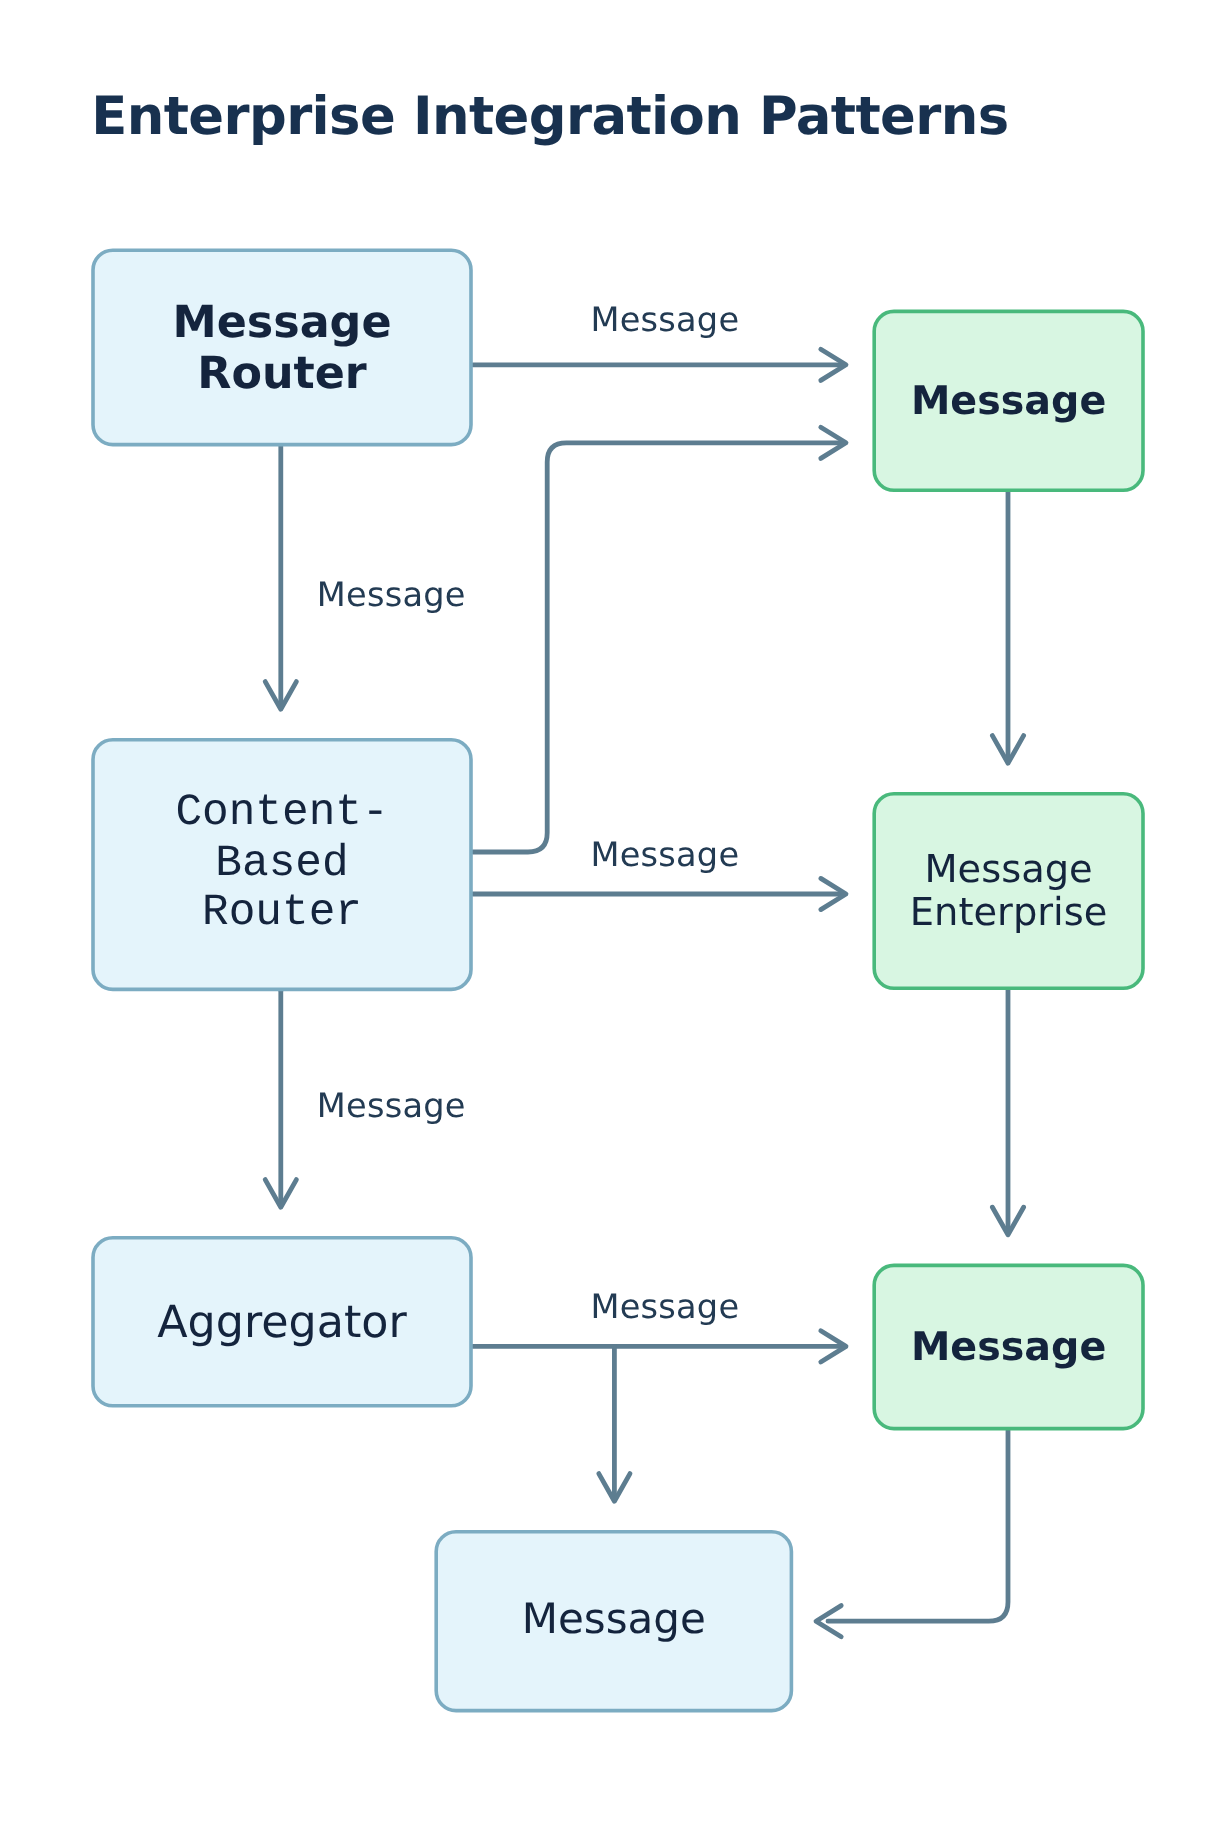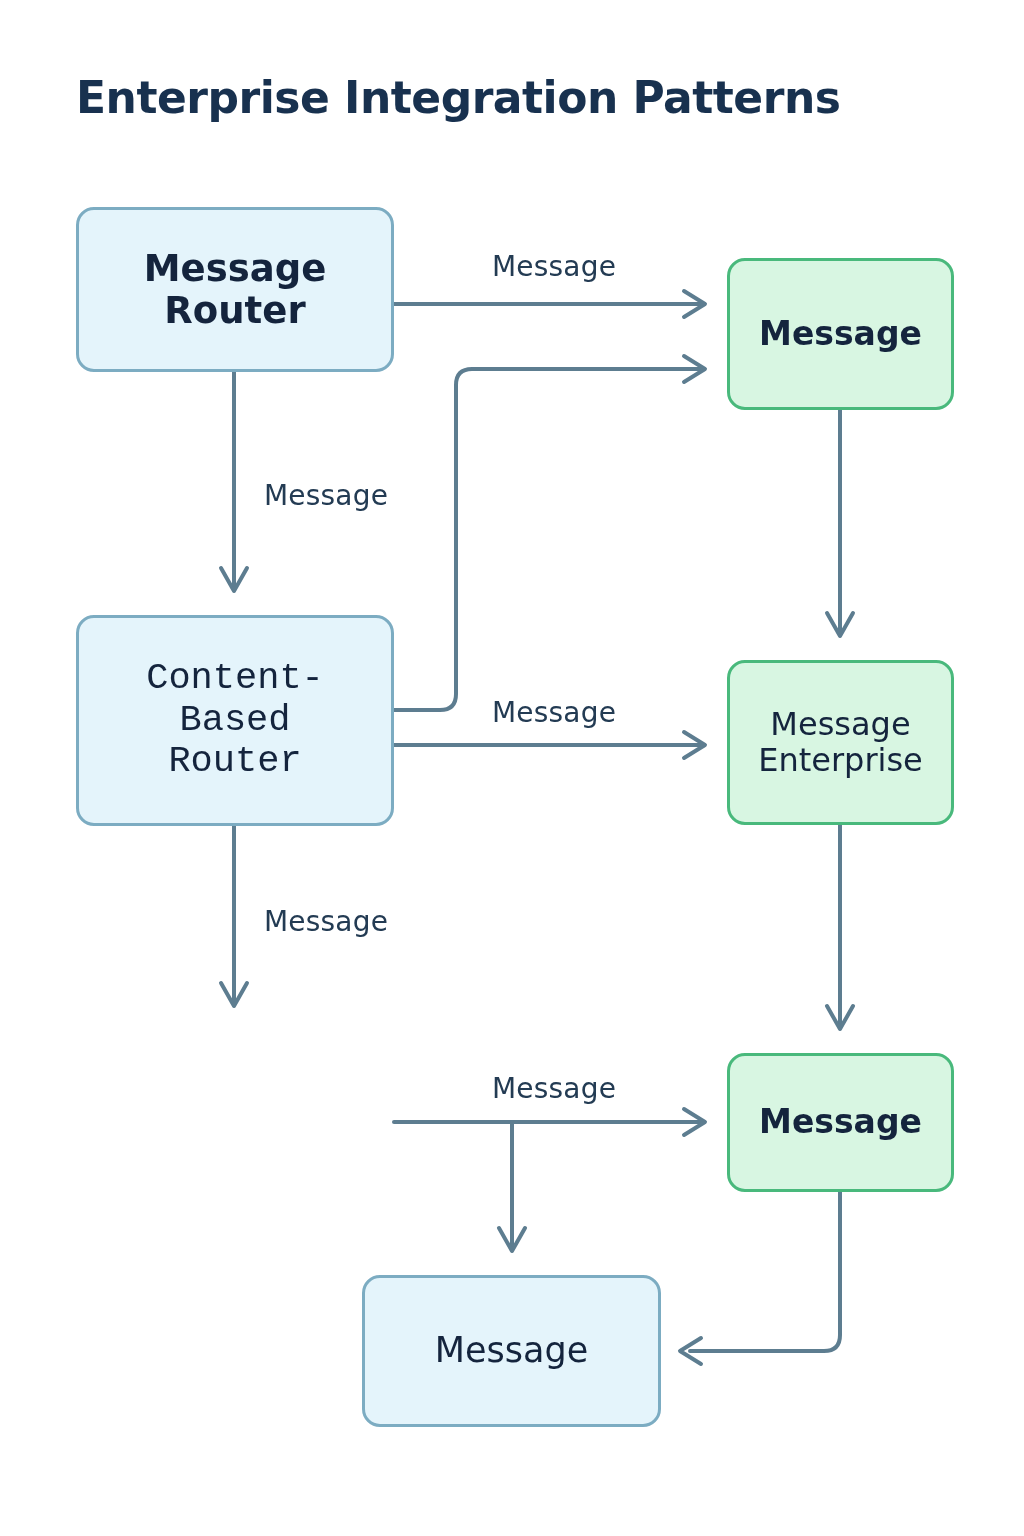--- a/index.html
+++ b/index.html
@@ -138,6 +138,9 @@
     <span class="label"><span>Message</span><br><span>Enterprise</span></span>
   </div>
 
+  <div class="node blue" id="node-aggregator">
+    <span class="label">Aggregator</span>
+  </div>
 
   <div class="node green" id="node-message-b">
     <span class="label">Message</span>

